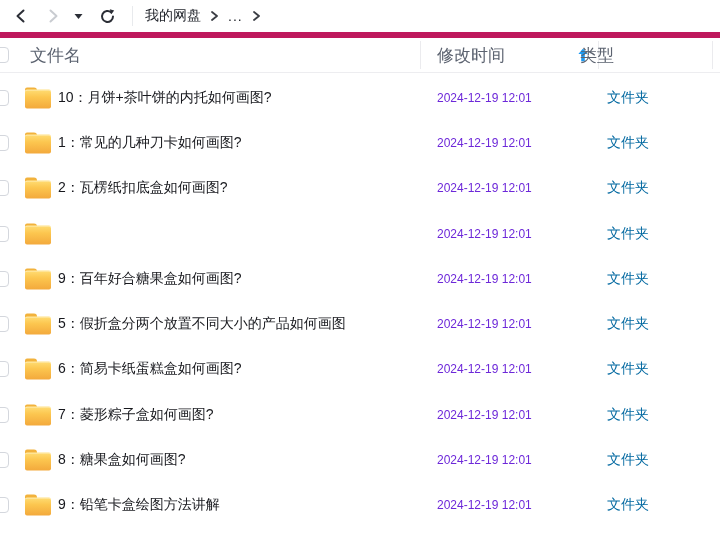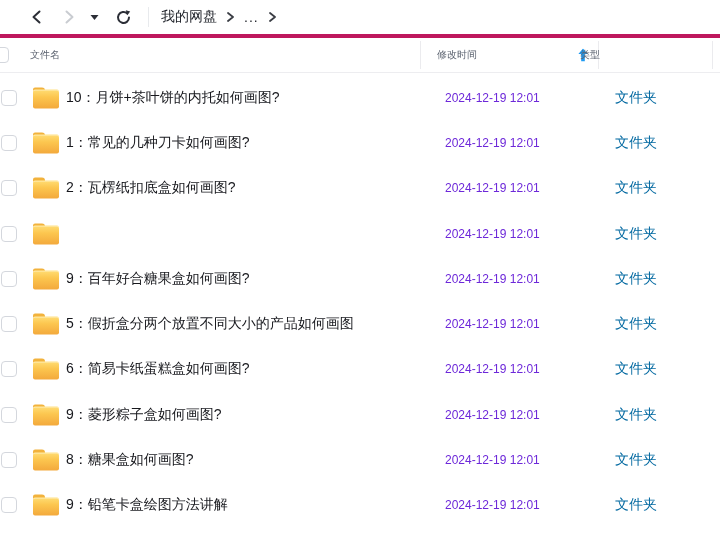--- a/index.html
+++ b/index.html
@@ -14,7 +14,7 @@
   
   .navbar {
     height:38px; display:flex; align-items:center;
-    border-bottom:4px solid #be185d; padding-left:22px;
+    border-bottom:6px solid #be185d; padding-left:6px;
   }
   .icon-btn {
     background:none; border:none; padding:0; margin:0;

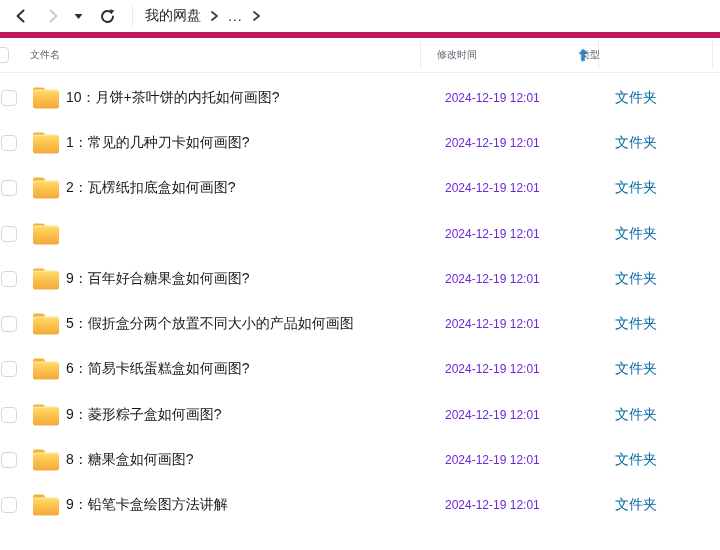--- a/index.html
+++ b/index.html
@@ -36,7 +36,7 @@
   
   .table-header {
     position:relative; height:35px; border-bottom:1px solid #ededf0;
-    font-size:10px; color:#5c6370;
+    font-size:17px; color:#5c6370;
   }
   .table-header .hcell { position:absolute; top:50%; transform:translateY(-50%); white-space:nowrap; cursor:pointer; }
   .h-name { left:30px; }

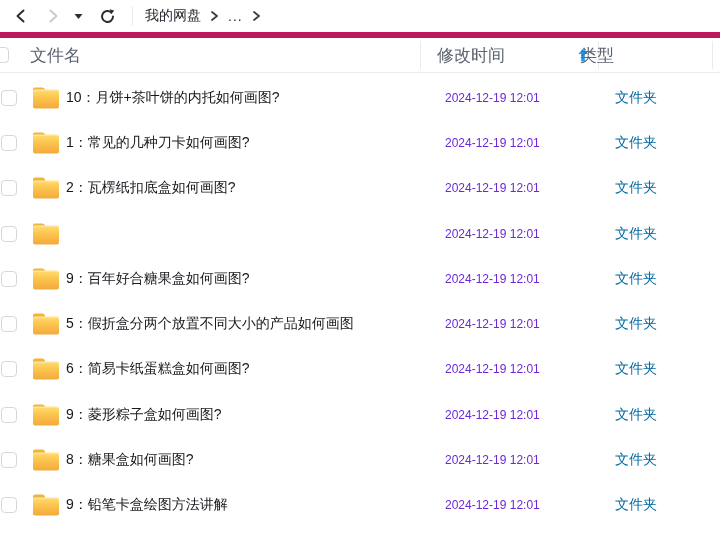--- a/index.html
+++ b/index.html
@@ -58,7 +58,7 @@
 
   
   .rows { padding-top:2px; }
-  .row { position:relative; height:45.3px; cursor:pointer;margin-left:8px; }
+  .row { position:relative; height:45.3px; cursor:pointer; }
   .folder-icon {
     position:absolute; left:25px; top:50%; transform:translateY(-50%);
     width:26px; height:21px;

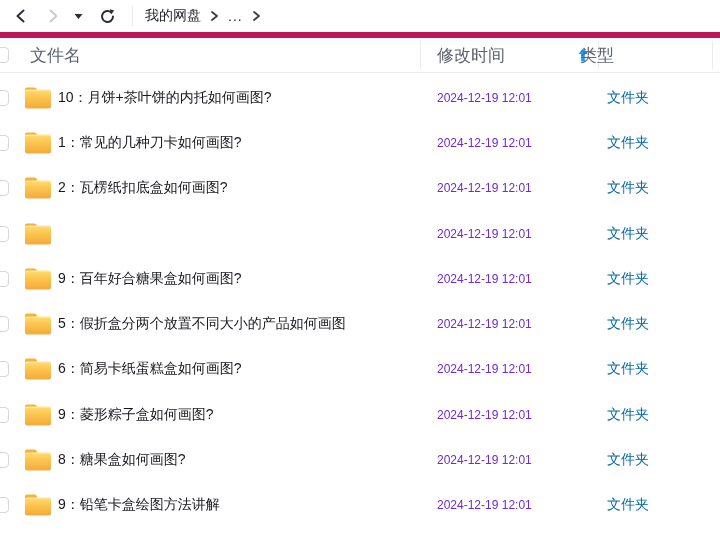--- a/index.html
+++ b/index.html
@@ -229,7 +229,7 @@
         <span class="folder-tab"></span>
         <span class="folder-body"></span>
       </span>
-      <span class="cell-name">9：菱形粽子盒如何画图?</span>
+      <span class="cell-name">7：菱形粽子盒如何画图?</span>
       <span class="cell-modified">2024-12-19 12:01</span>
       <span class="cell-type">文件夹</span>
     </div>

